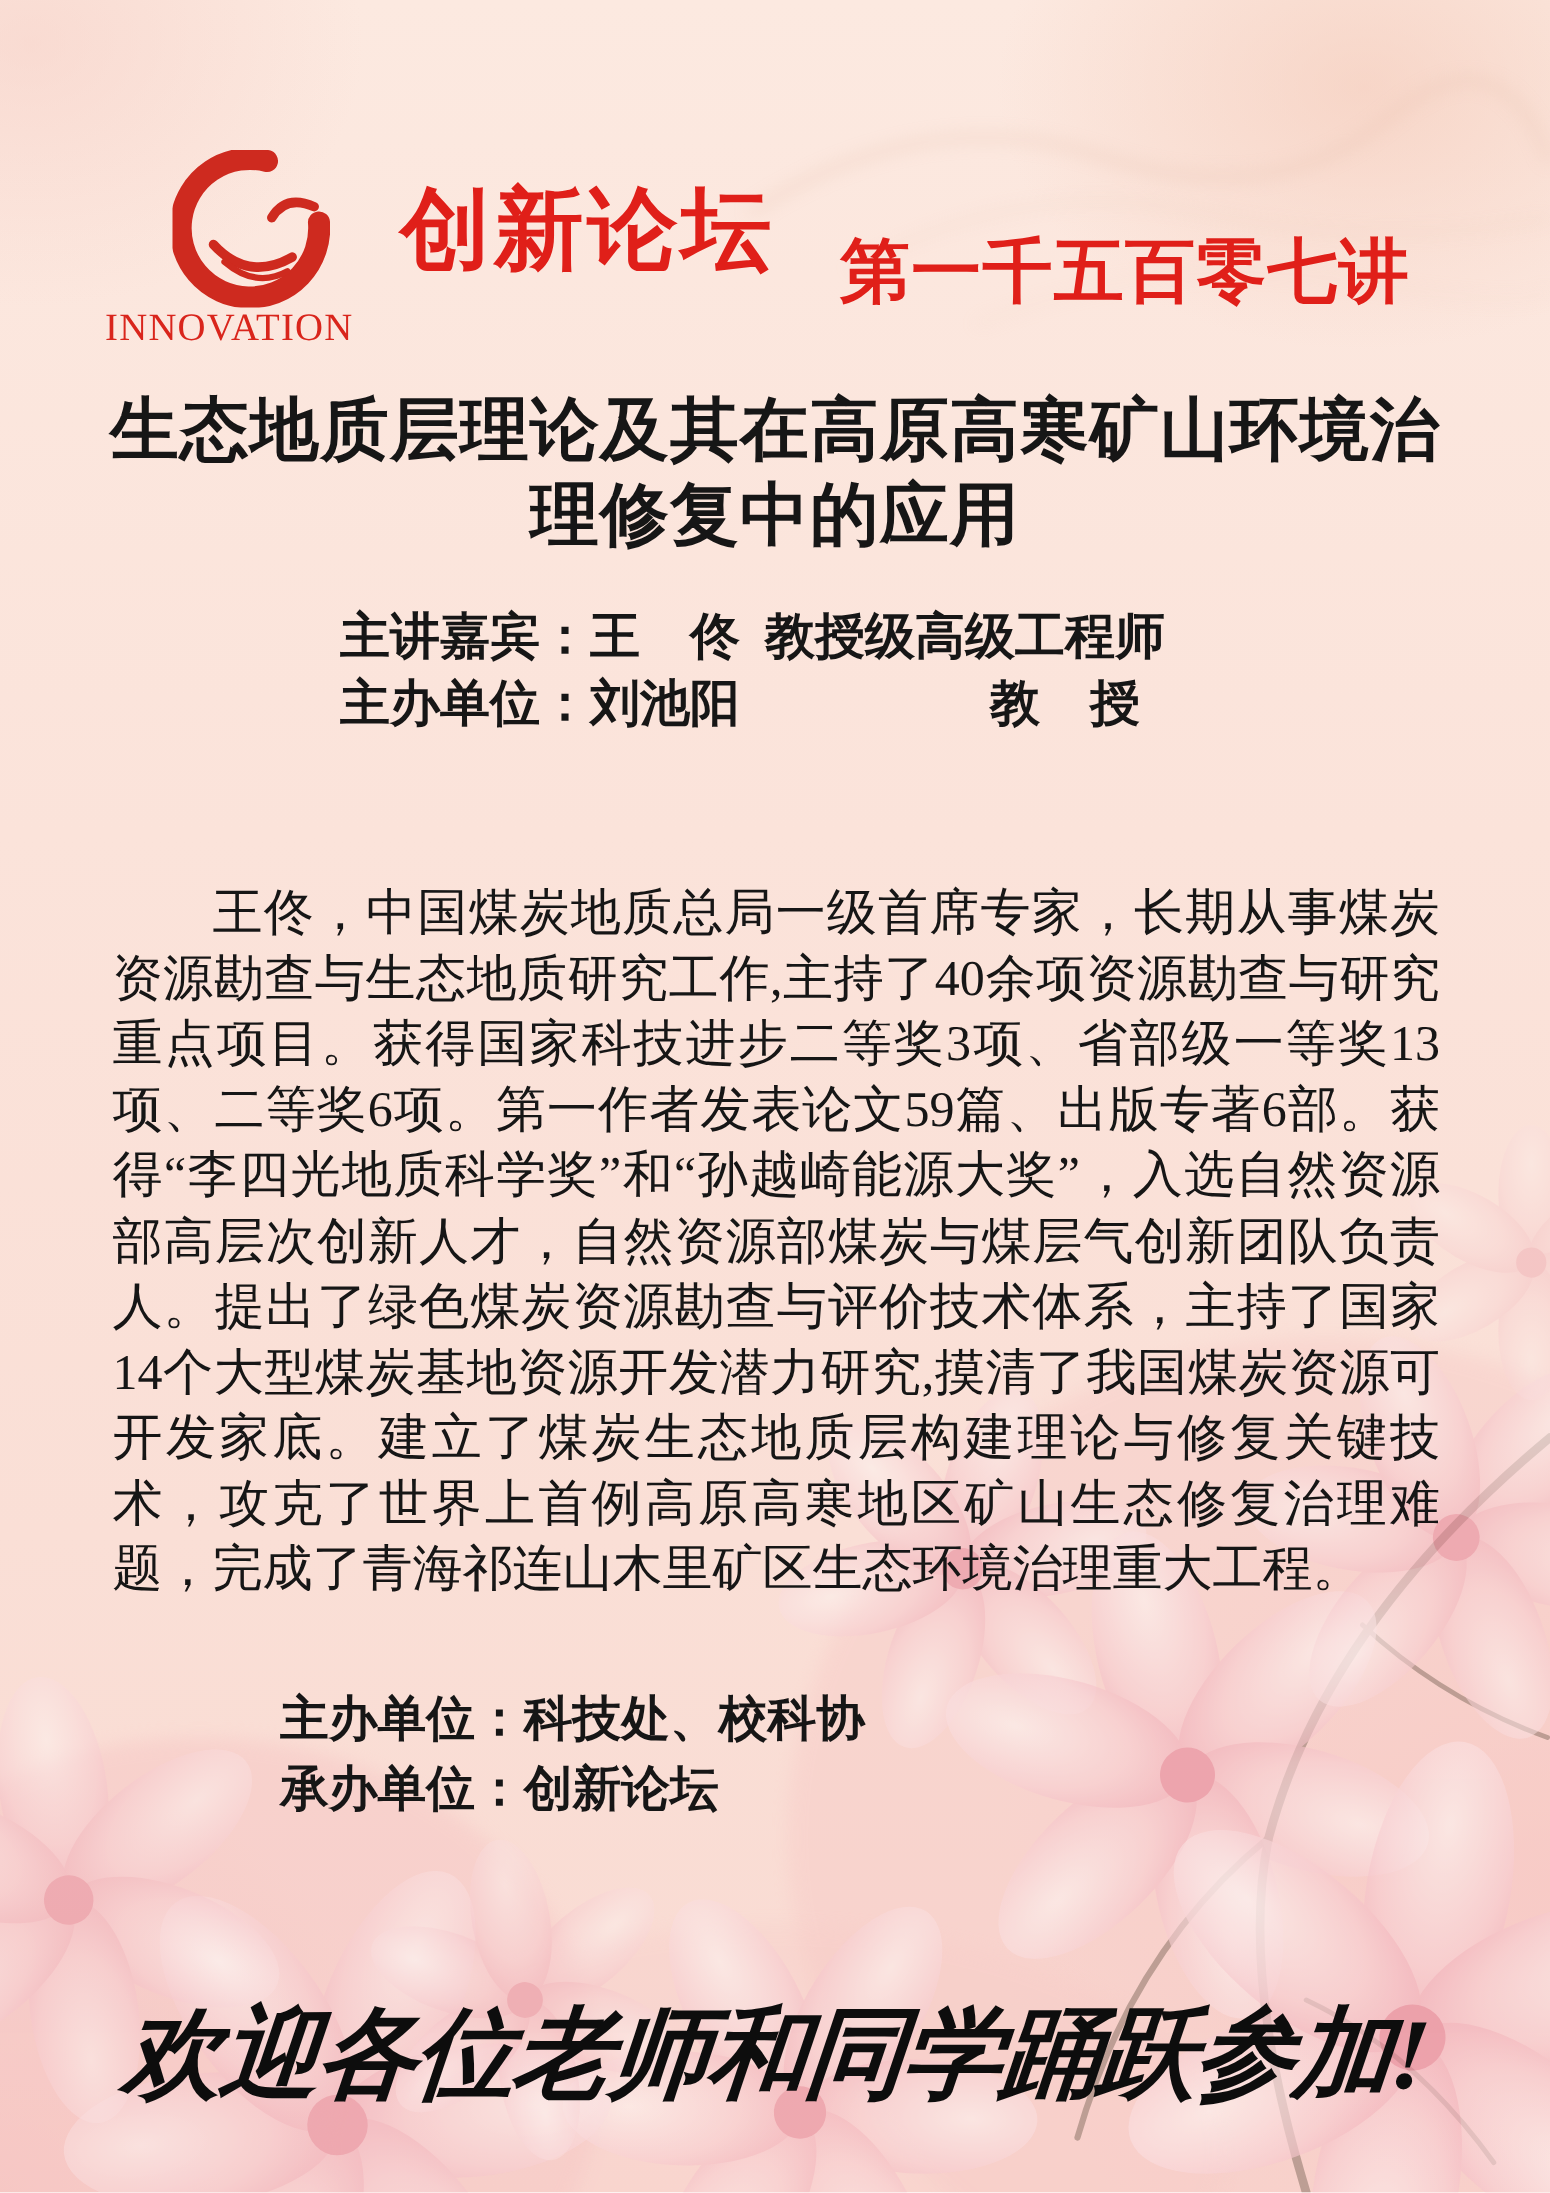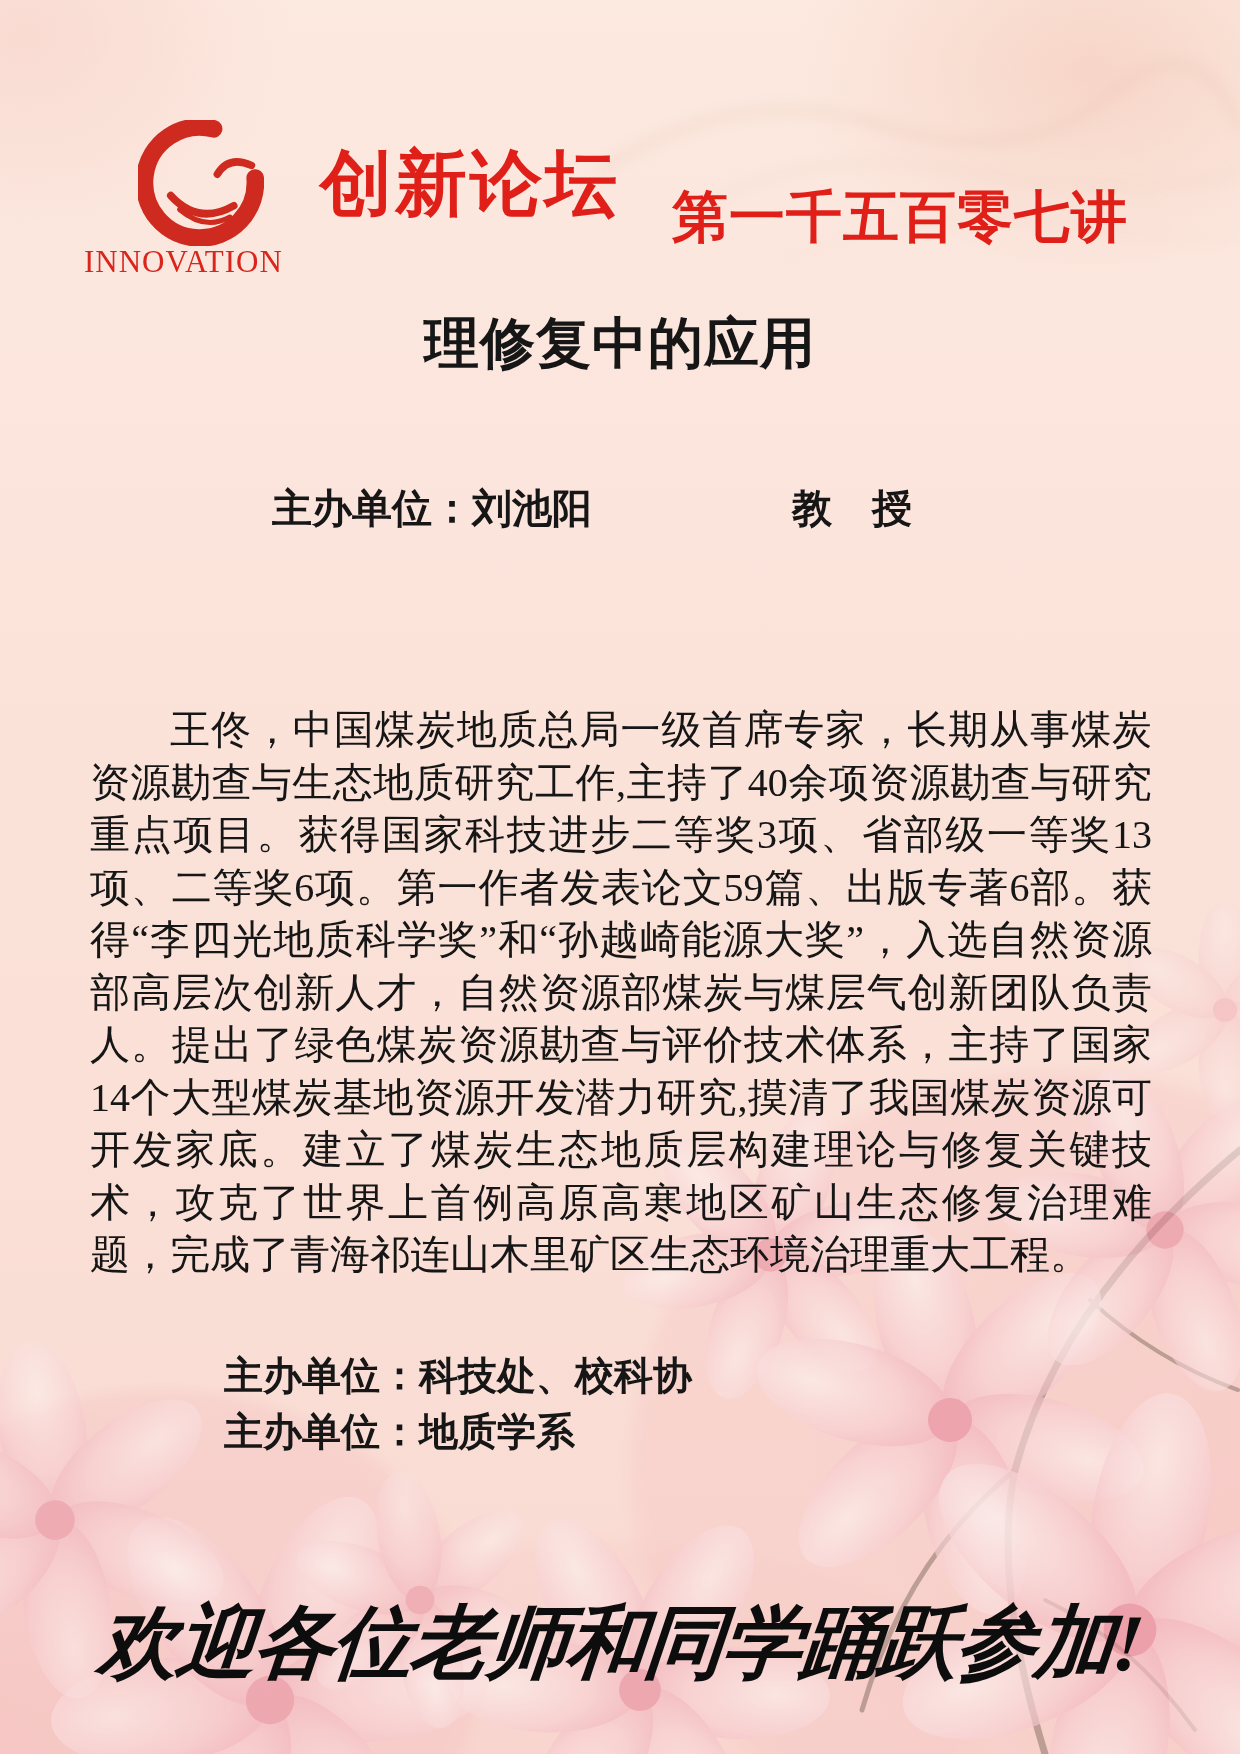--- a/index.html
+++ b/index.html
@@ -139,6 +139,7 @@
   <div class="session-number">第一千五百零七讲</div>
 
   <div class="lecture-title">
+    <div>生态地质层理论及其在高原高寒矿山环境治</div>
     <div>理修复中的应用</div>
   </div>
 

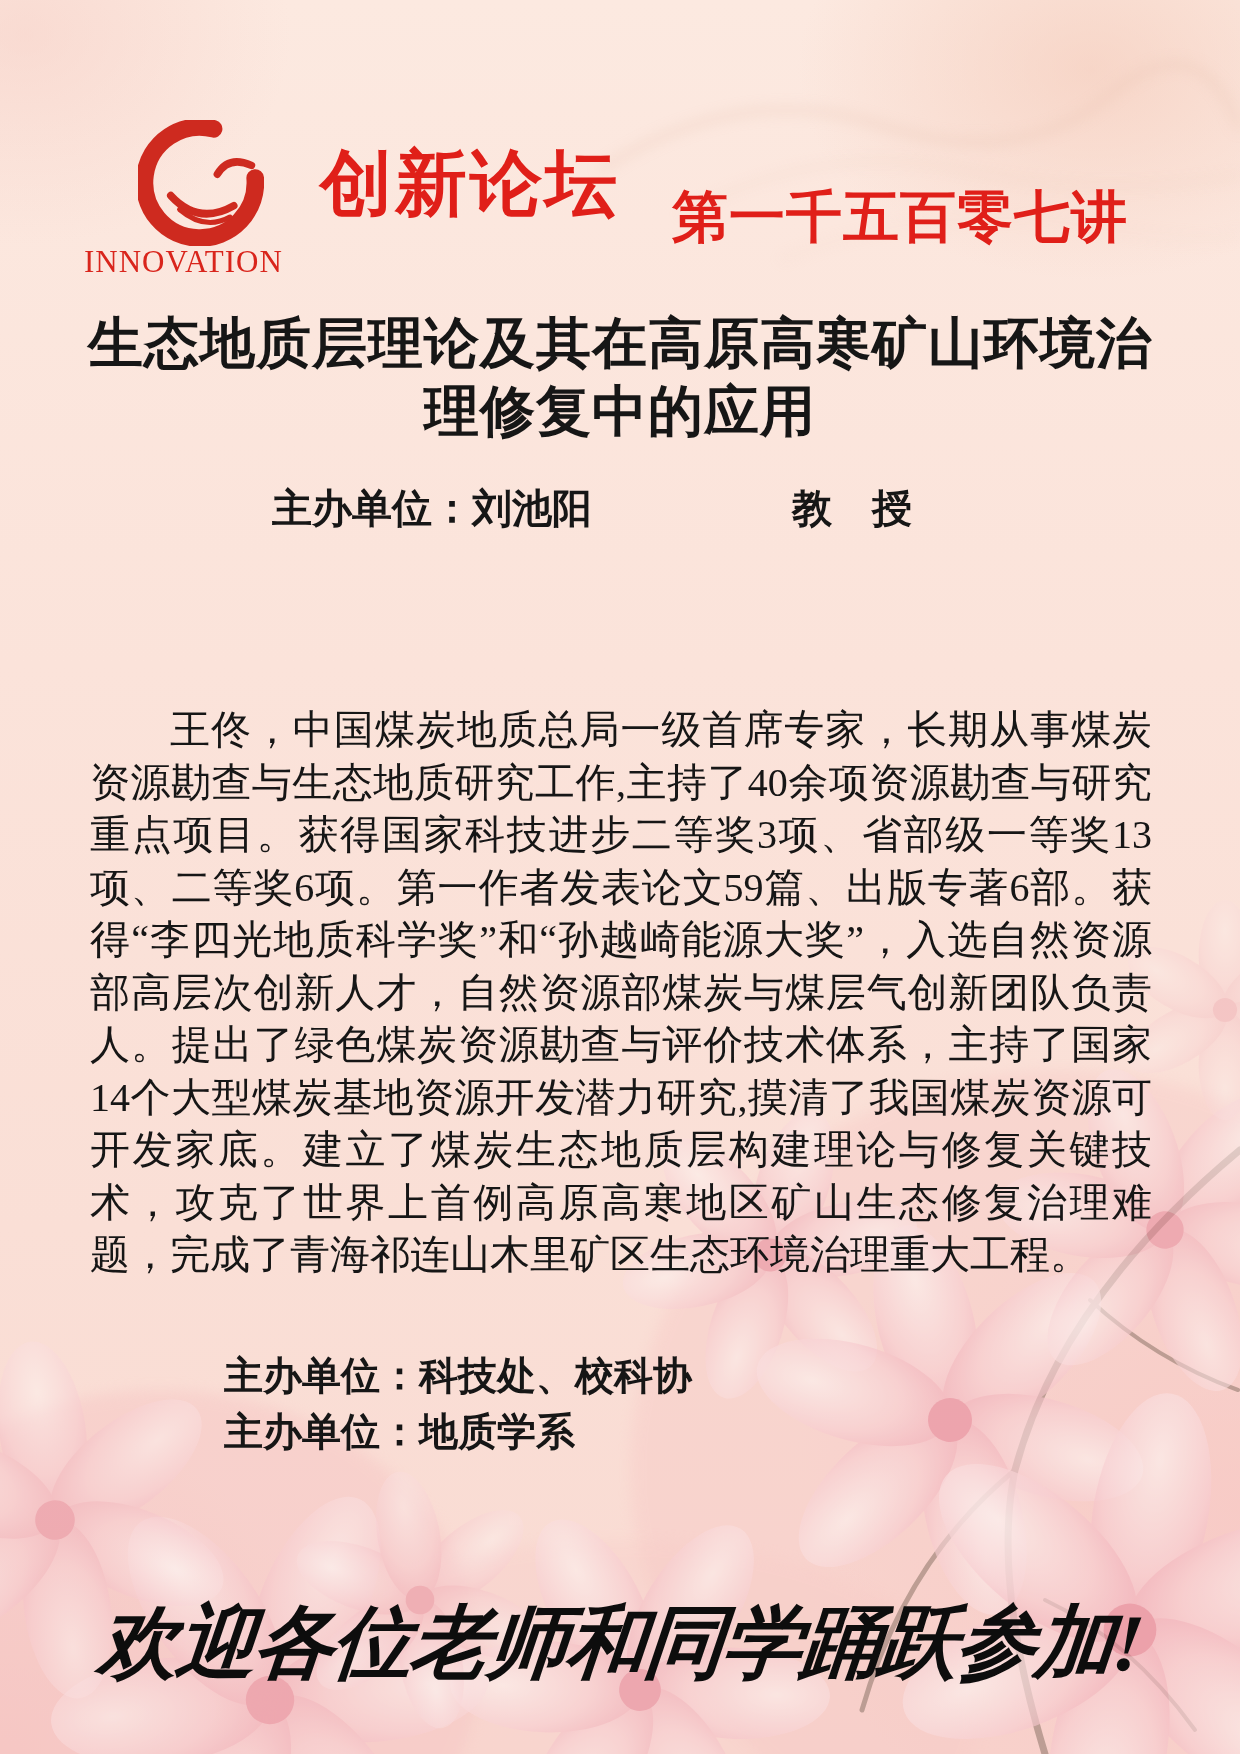--- a/index.html
+++ b/index.html
@@ -144,6 +144,7 @@
   </div>
 
   <div class="people">
+    <div>主讲嘉宾：王　佟  教授级高级工程师</div>
     <div>主办单位：刘池阳　　　　　教　授</div>
   </div>
 

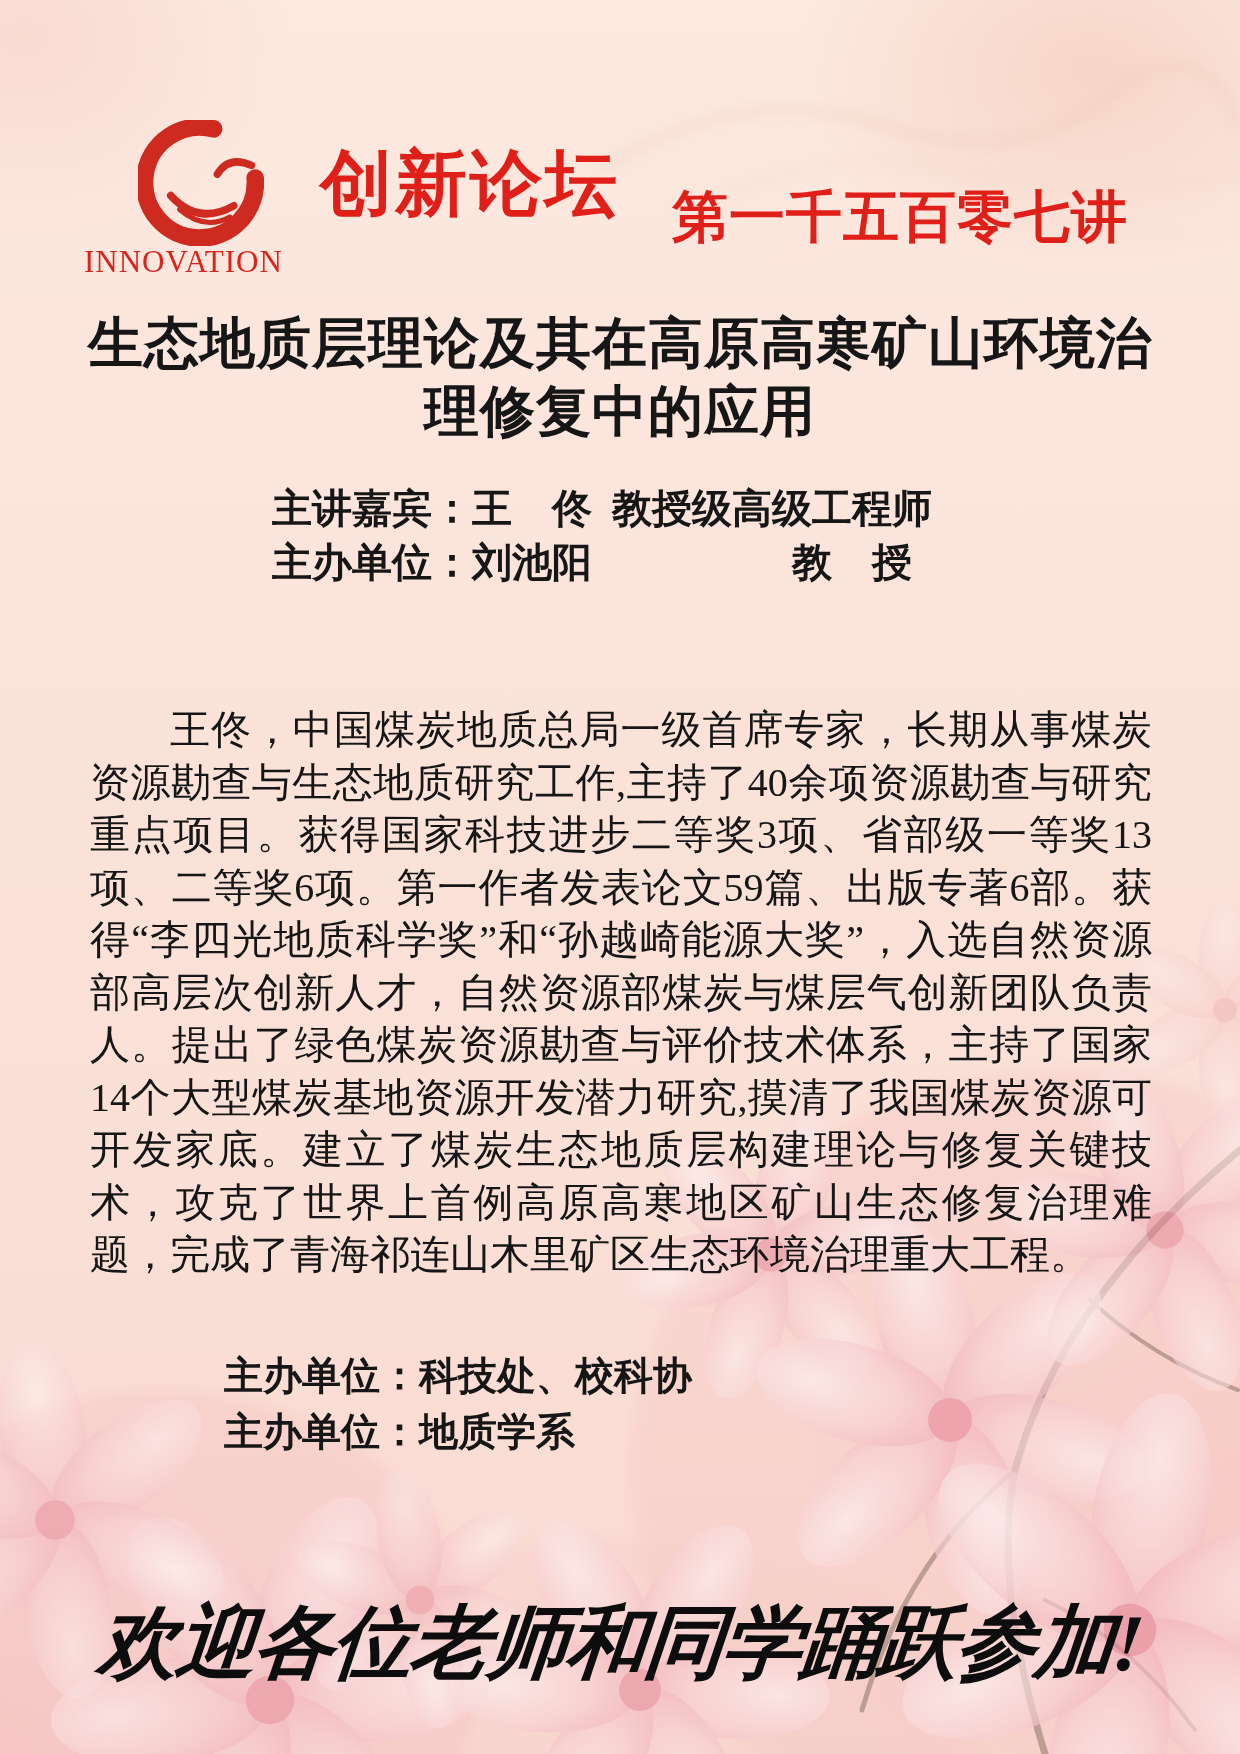--- a/index.html
+++ b/index.html
@@ -152,7 +152,7 @@
 
   <div class="details">
     <div>主办单位：科技处、校科协</div>
-    <div>主办单位：地质学系</div>
+    <div>承办单位：创新论坛</div>
   </div>
 
   <div class="footer-welcome">欢迎各位老师和同学踊跃参加!</div>

